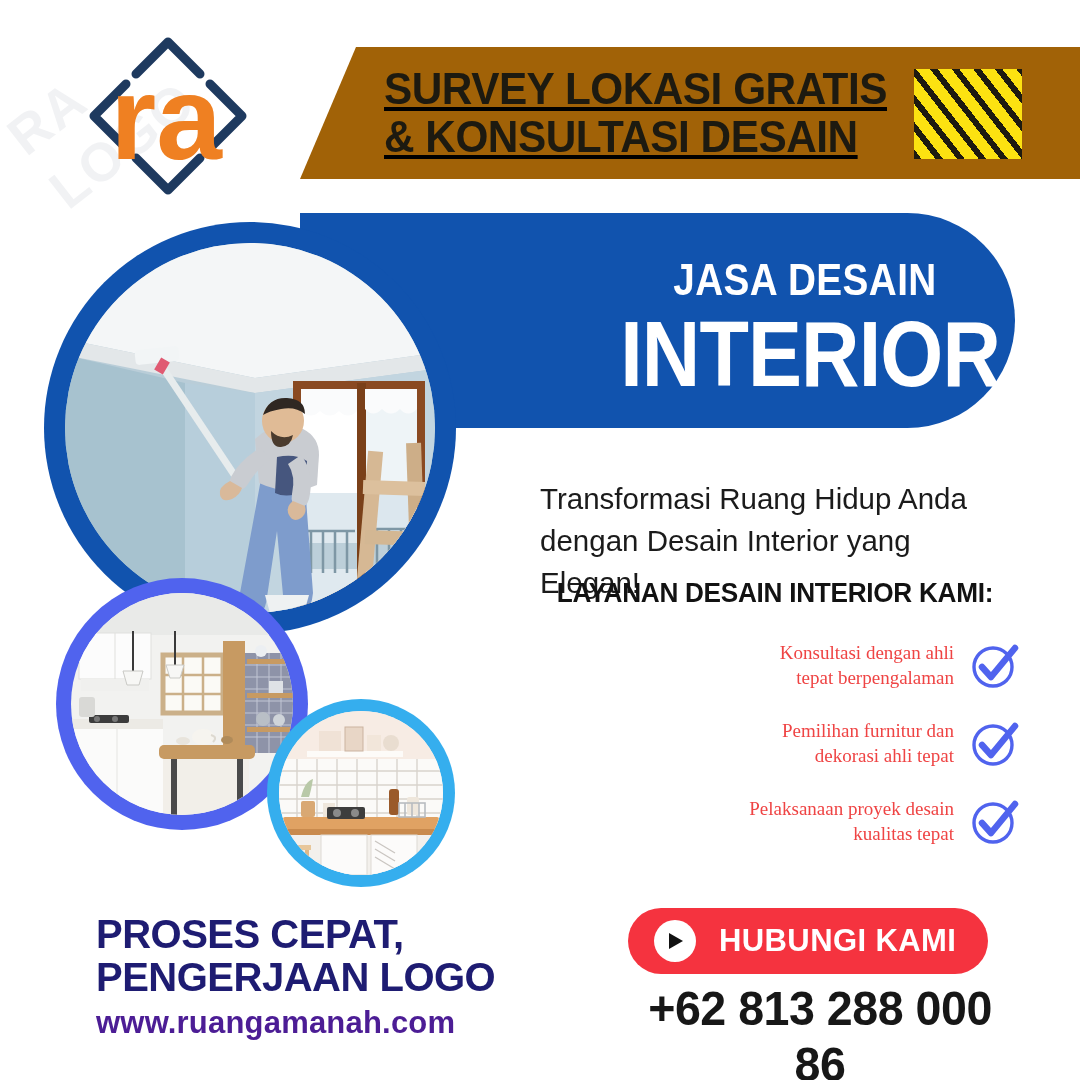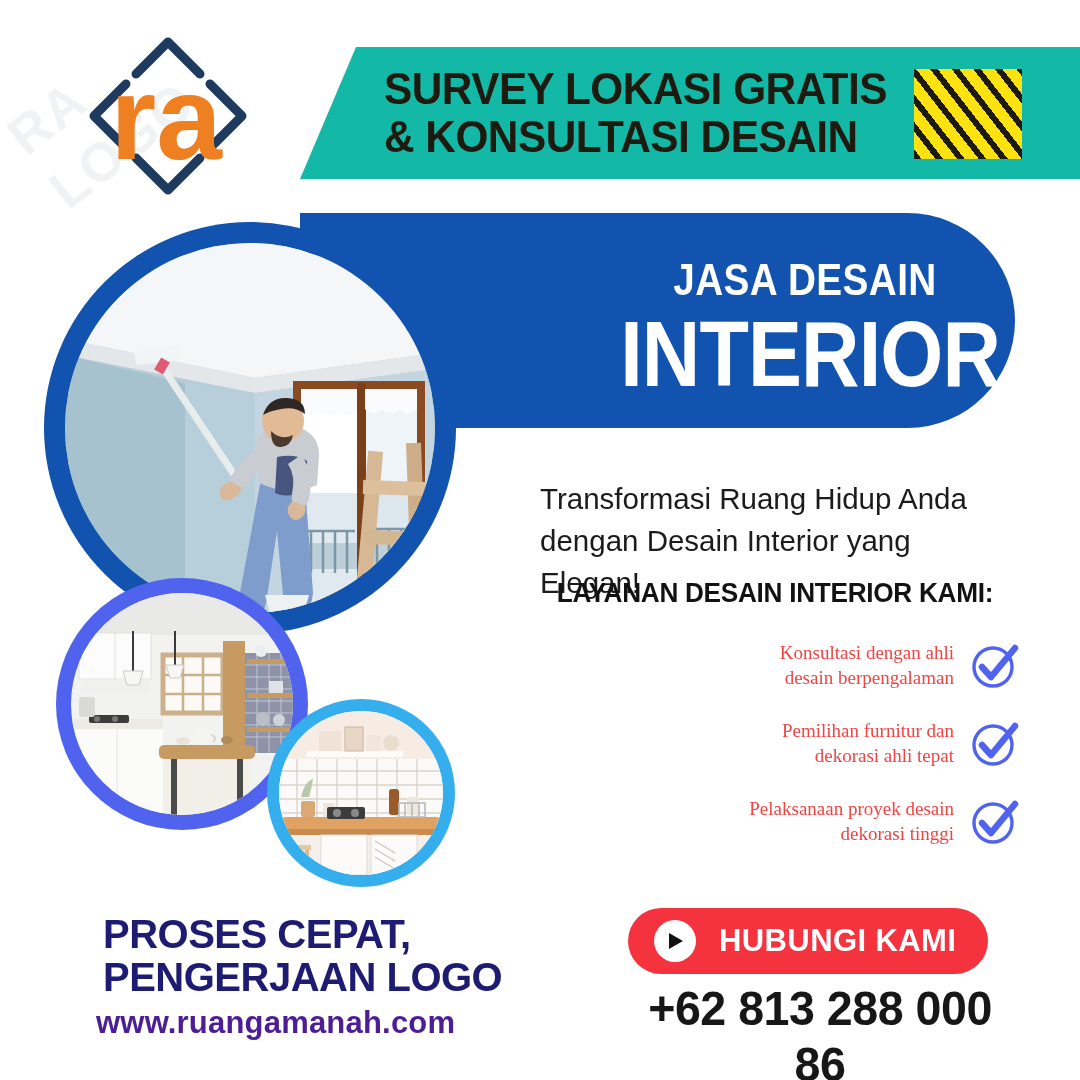--- a/index.html
+++ b/index.html
@@ -50,10 +50,11 @@
     top: 47px;
     width: 780px;
     height: 132px;
-    background: #14b8a6;
+    background: #a16207;
     clip-path: polygon(56px 0, 780px 0, 780px 132px, 0 132px);
     display: flex;
     align-items: center;
+    text-decoration: underline;
   }
   .yellow-banner .yb-text {
     margin-left: 84px;

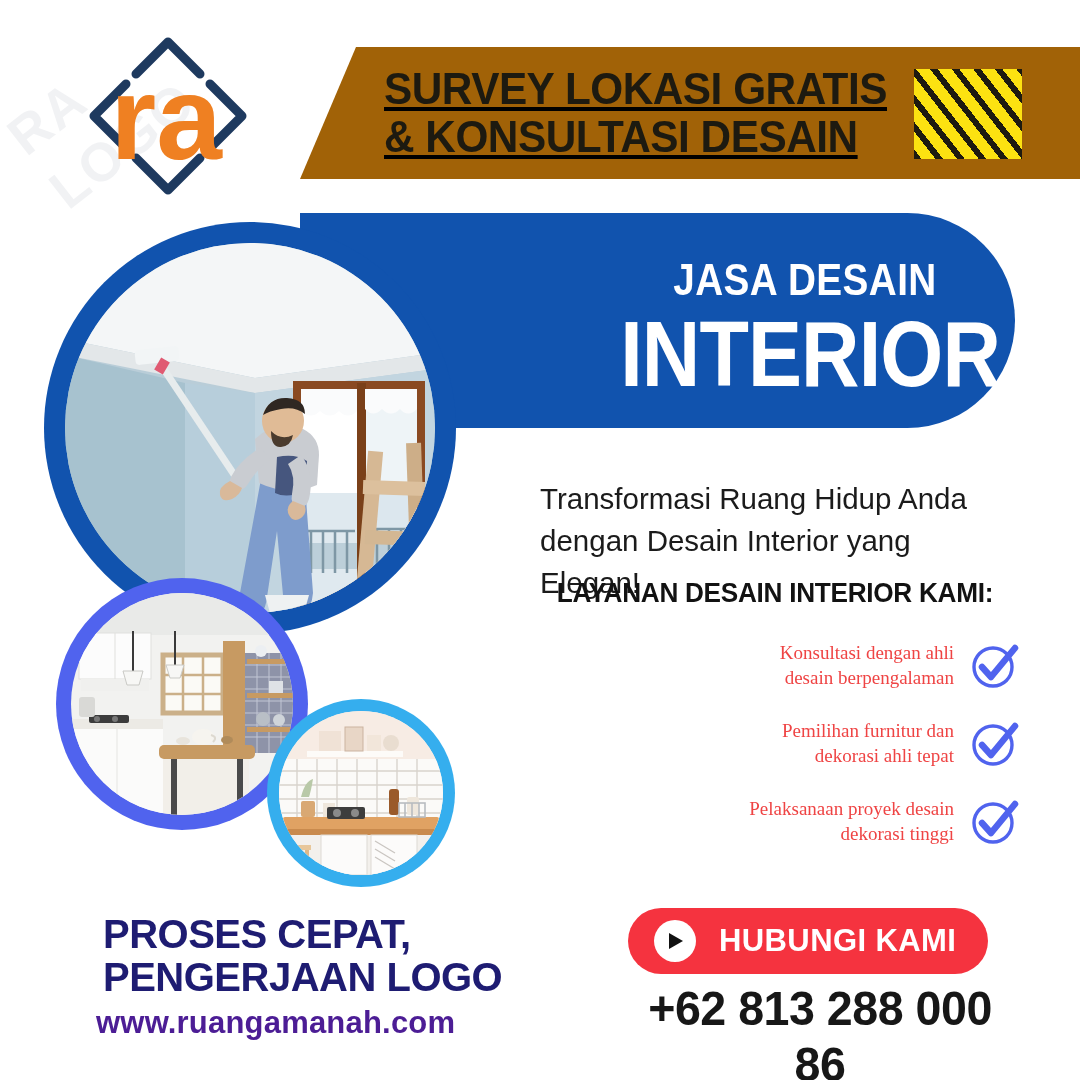--- a/index.html
+++ b/index.html
@@ -548,7 +548,7 @@
     <div class="service-item">
       <div class="txt">
         <span>Konsultasi dengan ahli</span><br>
-        <span>desain berpengalaman</span>
+        <span>tepat berpengalaman</span>
       </div>
       <span class="check-icon">
         <svg viewBox="0 0 52 52" xmlns="http://www.w3.org/2000/svg">

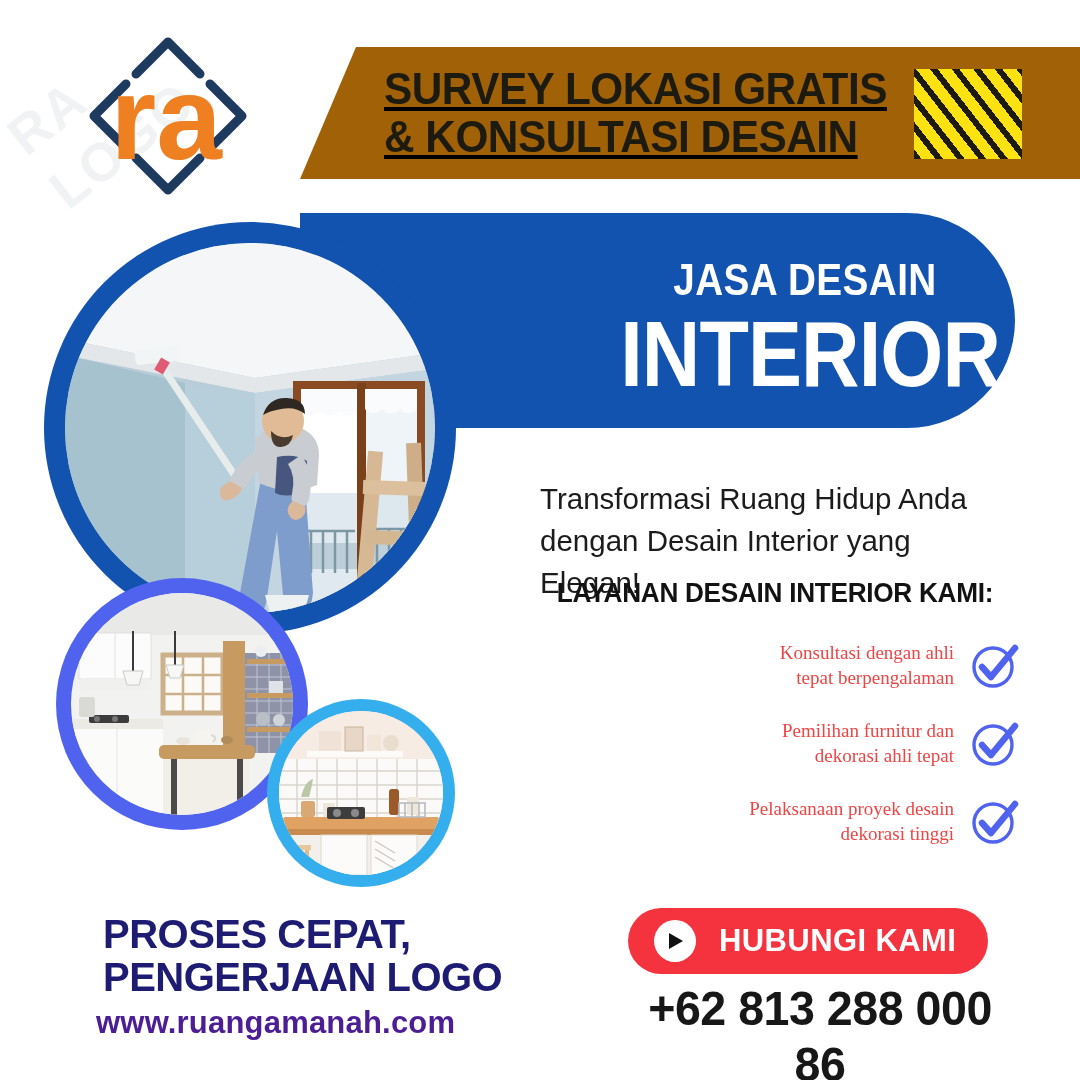--- a/index.html
+++ b/index.html
@@ -574,7 +574,7 @@
     <div class="service-item">
       <div class="txt">
         <span>Pelaksanaan proyek desain</span><br>
-        <span>dekorasi tinggi</span>
+        <span>kualitas tepat</span>
       </div>
       <span class="check-icon">
         <svg viewBox="0 0 52 52" xmlns="http://www.w3.org/2000/svg">

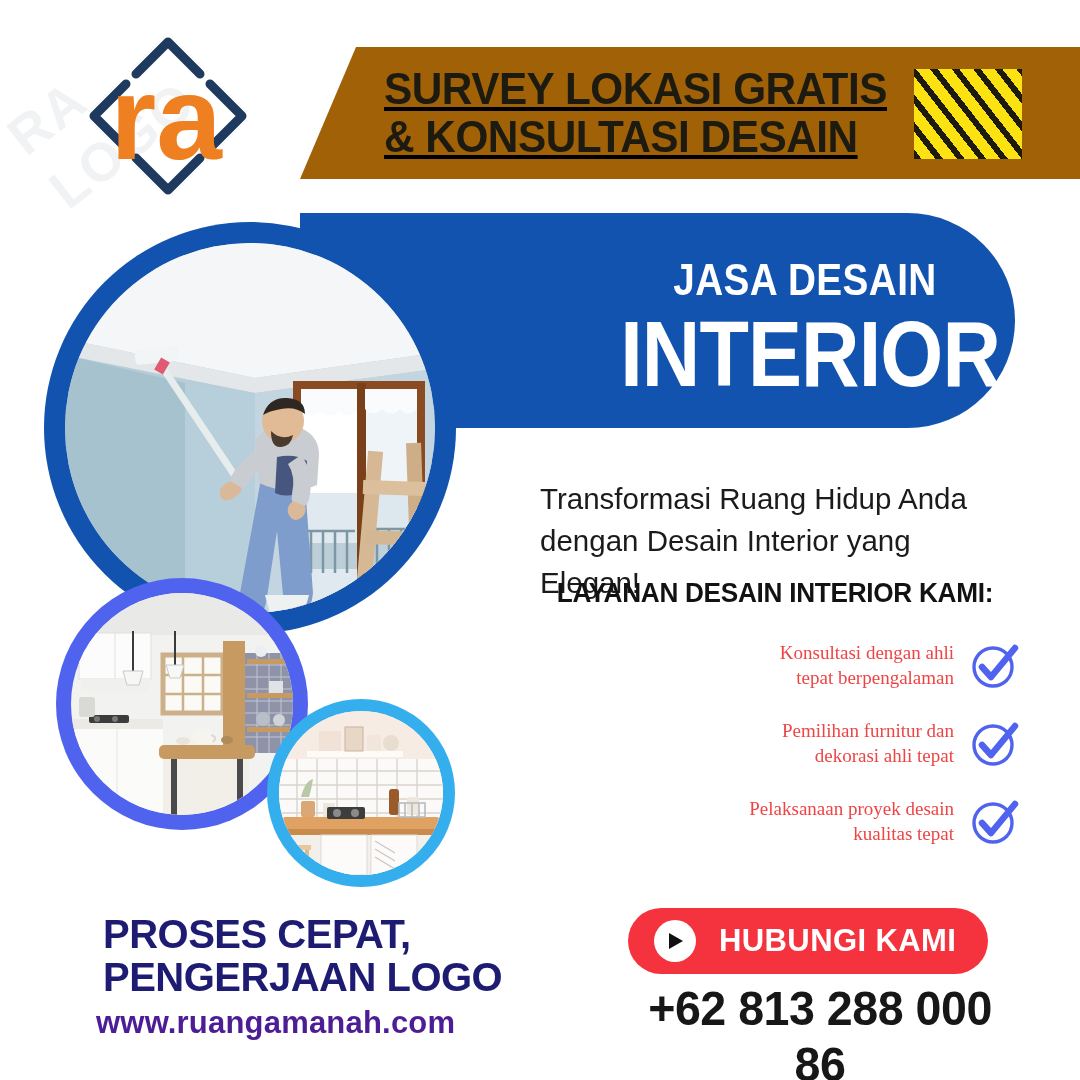--- a/index.html
+++ b/index.html
@@ -237,7 +237,6 @@
     line-height: 1.08;
     color: #1E1C72;
     letter-spacing: -0.5px;
-    margin-left: 7px;
   }
   .website {
     position: absolute;

